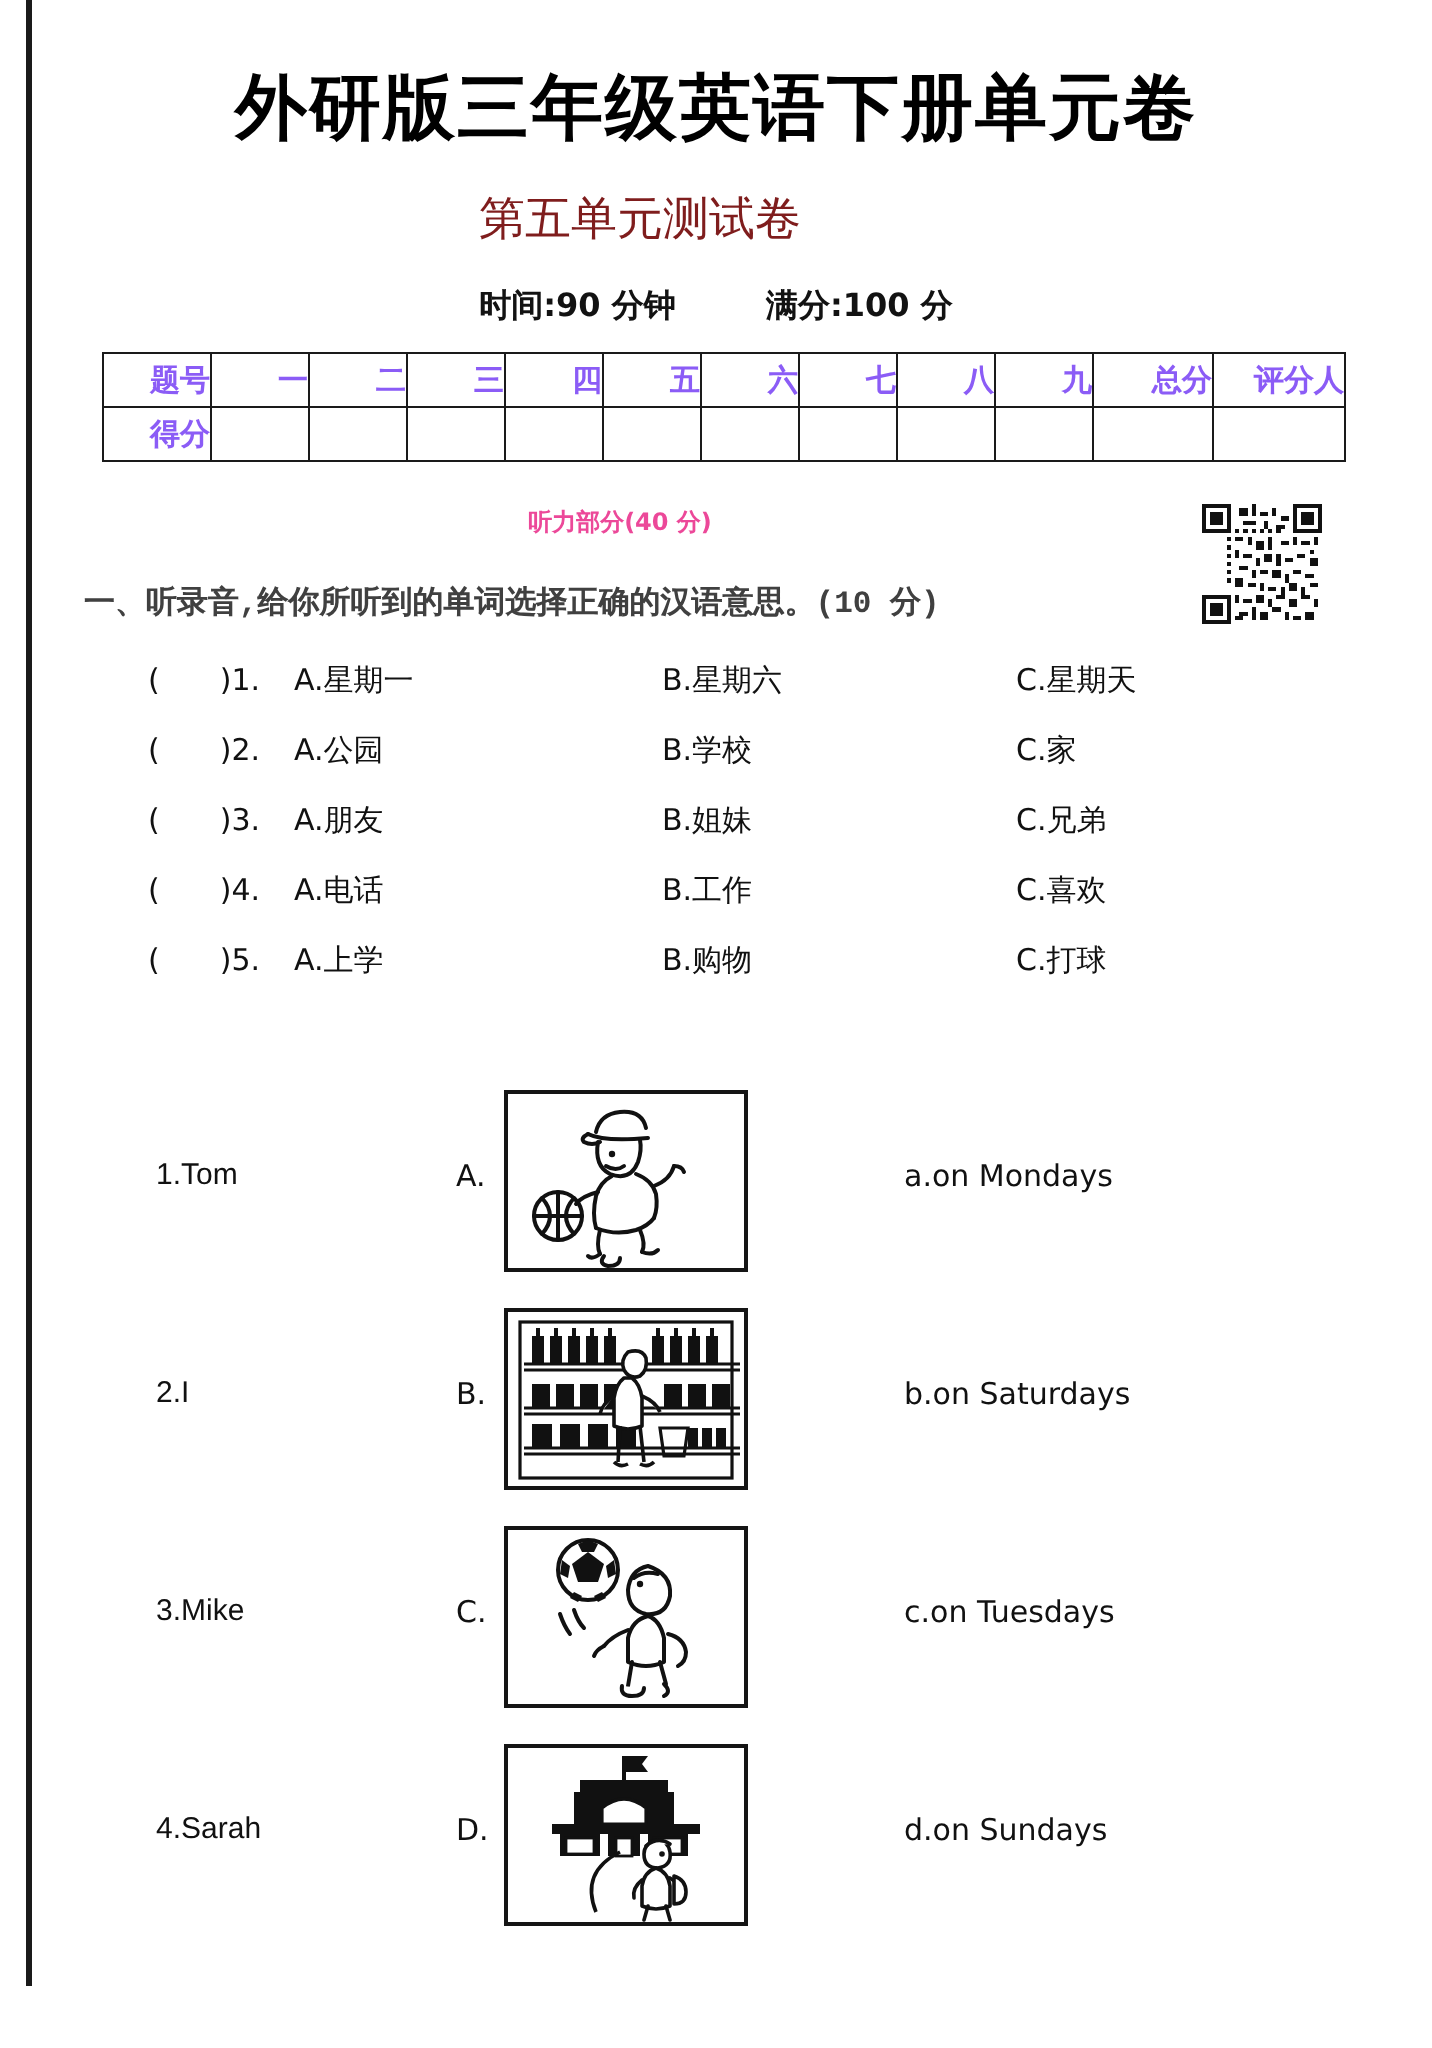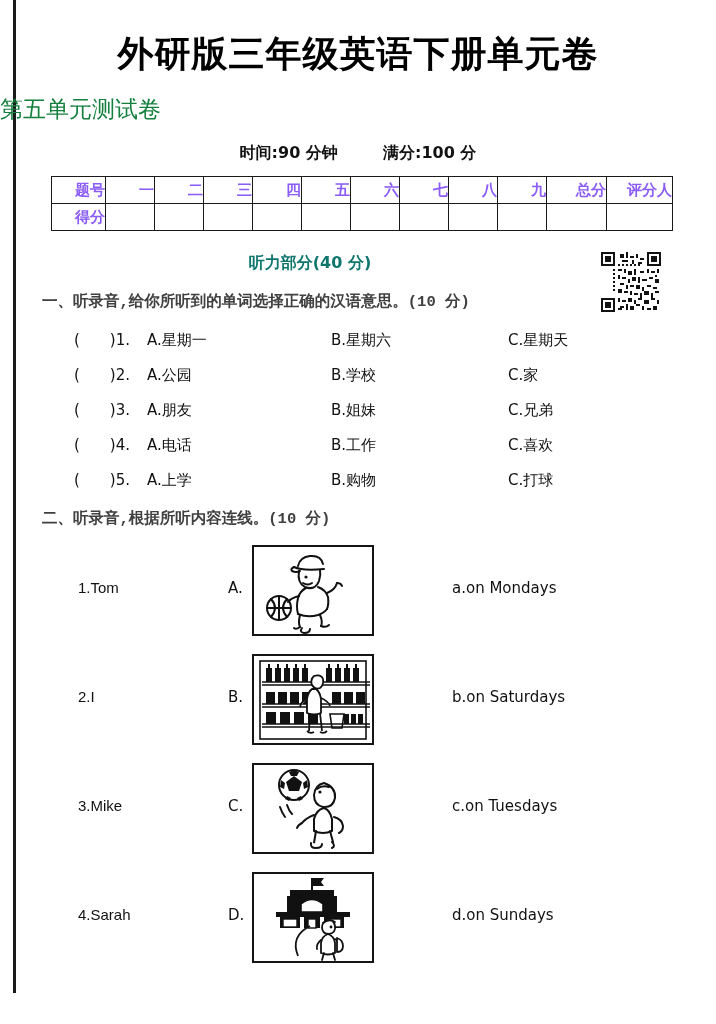--- a/index.html
+++ b/index.html
@@ -50,10 +50,10 @@
     position: absolute;
     left: 0; top: 94px;
     width: 640px;
-    text-align: left;
+    text-align: center;
     font-family: "DejaVu Serif", "Liberation Serif", serif;
     font-size: 23px;
-    color: #15803d;
+    color: #7f1d1d;
   }
   .meta-line {
     position: absolute;

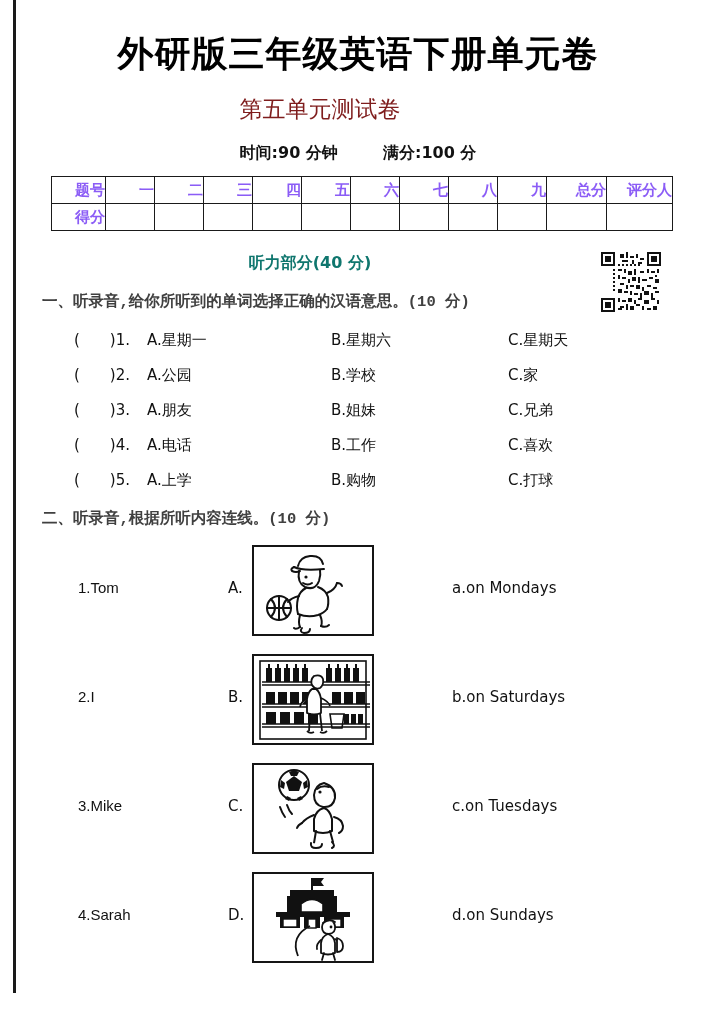--- a/index.html
+++ b/index.html
@@ -101,8 +101,8 @@
     text-align: center;
     font-family: "DejaVu Sans", sans-serif;
     font-weight: bold;
-    font-size: 16px;
-    color: #0f766e;
+    font-size: 12px;
+    color: #ec4899;
   }
 
   

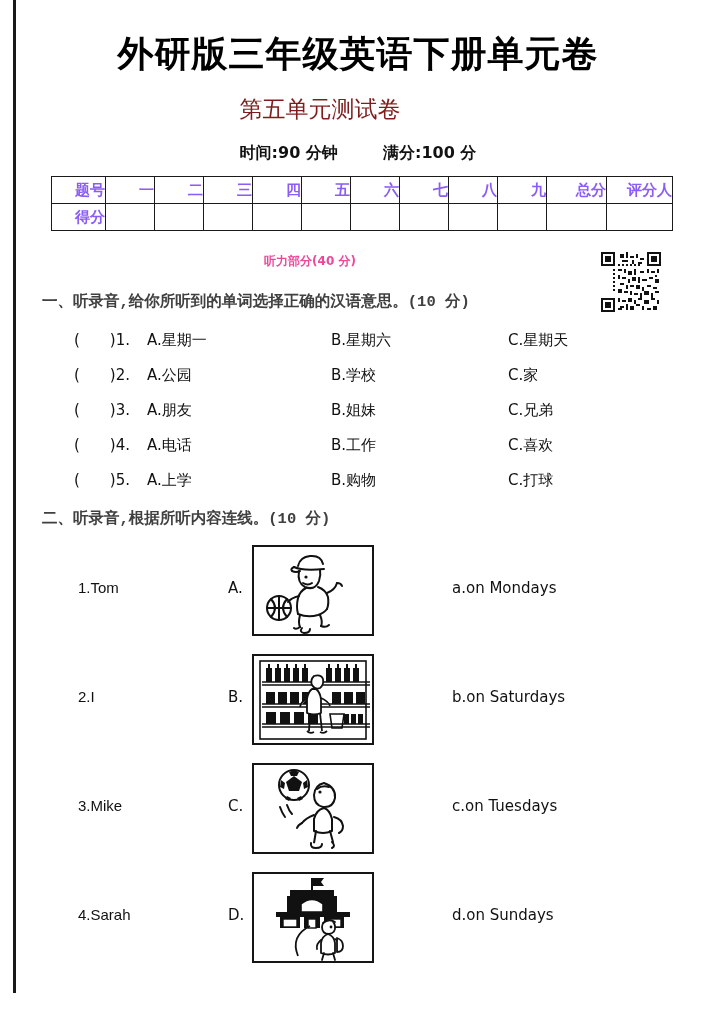--- a/index.html
+++ b/index.html
@@ -396,7 +396,6 @@
     </div>
   </div>
 
-  <div class="q-heading" id="q2-heading">二、听录音,根据所听内容连线。(10 分)</div>
 
   <div class="match-list">
 

